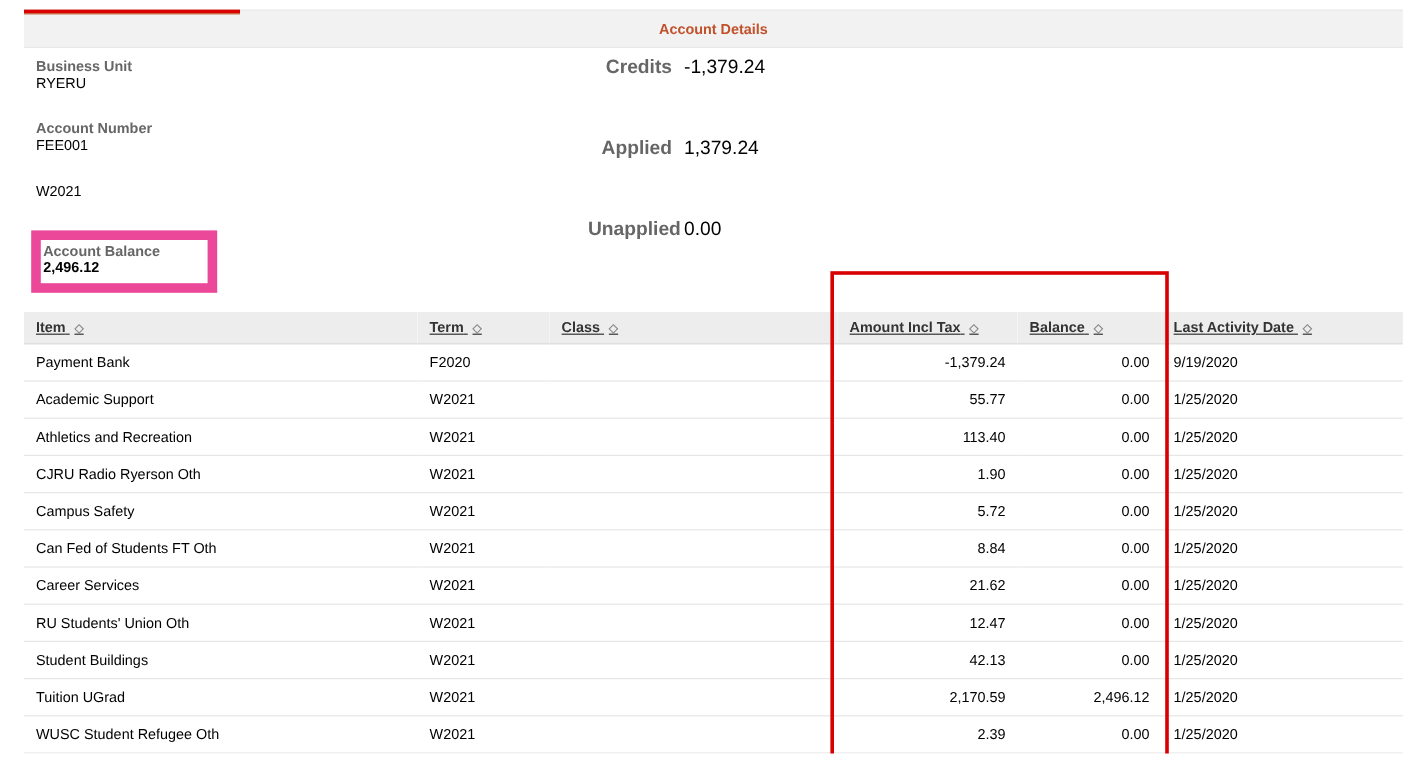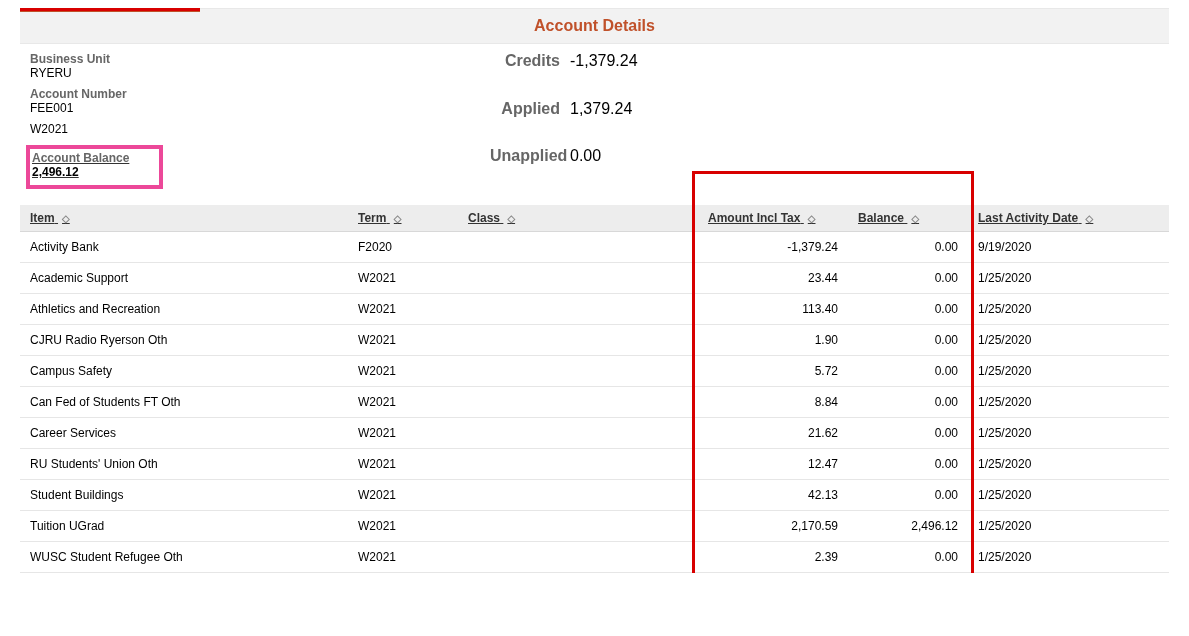--- a/index.html
+++ b/index.html
@@ -27,7 +27,7 @@
       border-bottom: 1px solid #e8e8e8;
     }
     .title-bar h1 {
-      font-size: 16px;
+      font-size: 12px;
       font-weight: bold;
       color: #c0512a;
     }

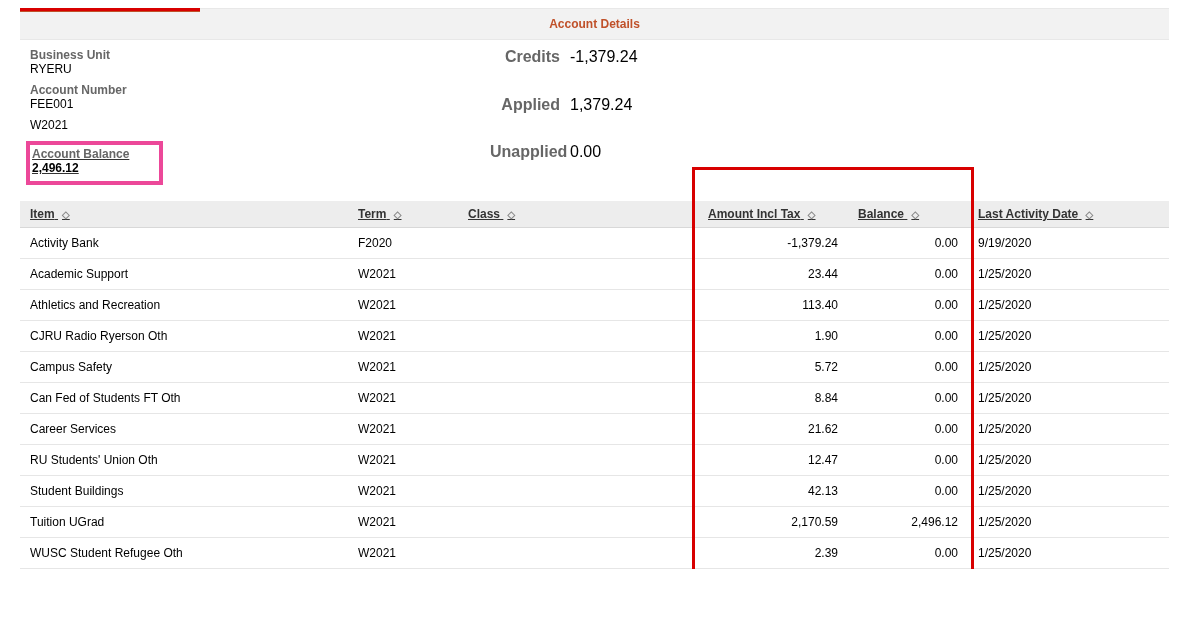--- a/index.html
+++ b/index.html
@@ -40,7 +40,7 @@
       flex: 0 0 460px;
       display: flex;
       flex-direction: column;
-      gap: 3px;
+      gap: 20px;
     }
     .kv-label {
       color: #666;

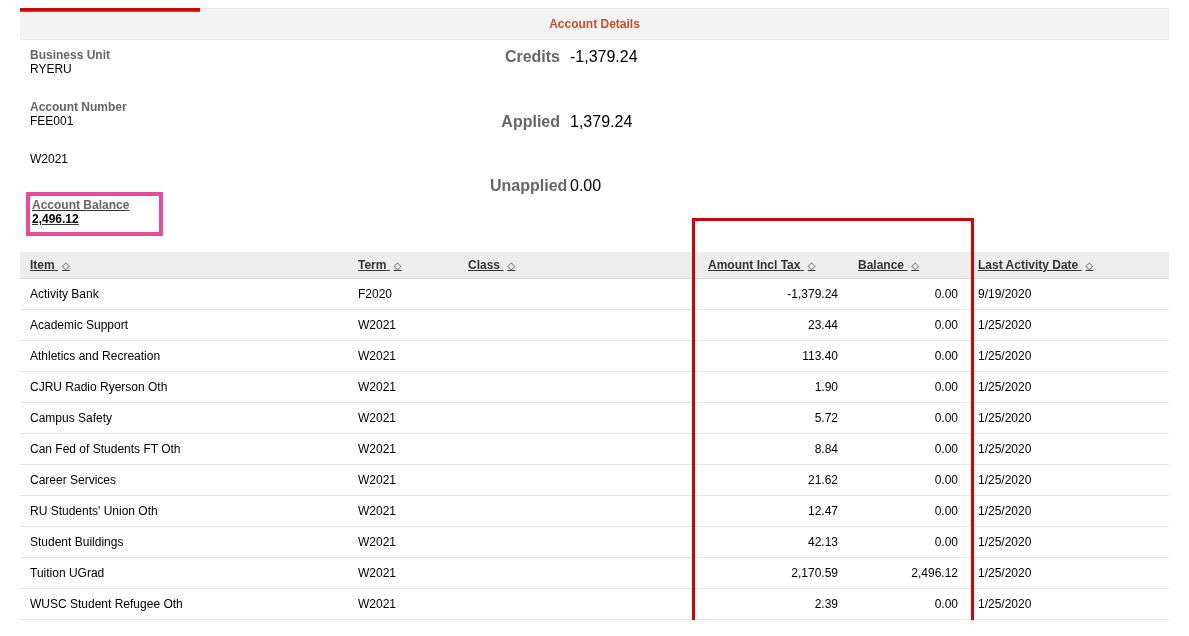--- a/index.html
+++ b/index.html
@@ -72,11 +72,10 @@
       padding: 2px 0;
     }
     .highlight-red {
-      border: 4px solid #ec4899;
+      border: 8px solid #ec4899;
       display: inline-block;
-      padding: 2px 30px 2px 2px;
+      padding: 2px 40px 2px 2px;
       margin-left: -4px;
-      text-decoration: underline;
     }
     table.grid {
       width: 100%;

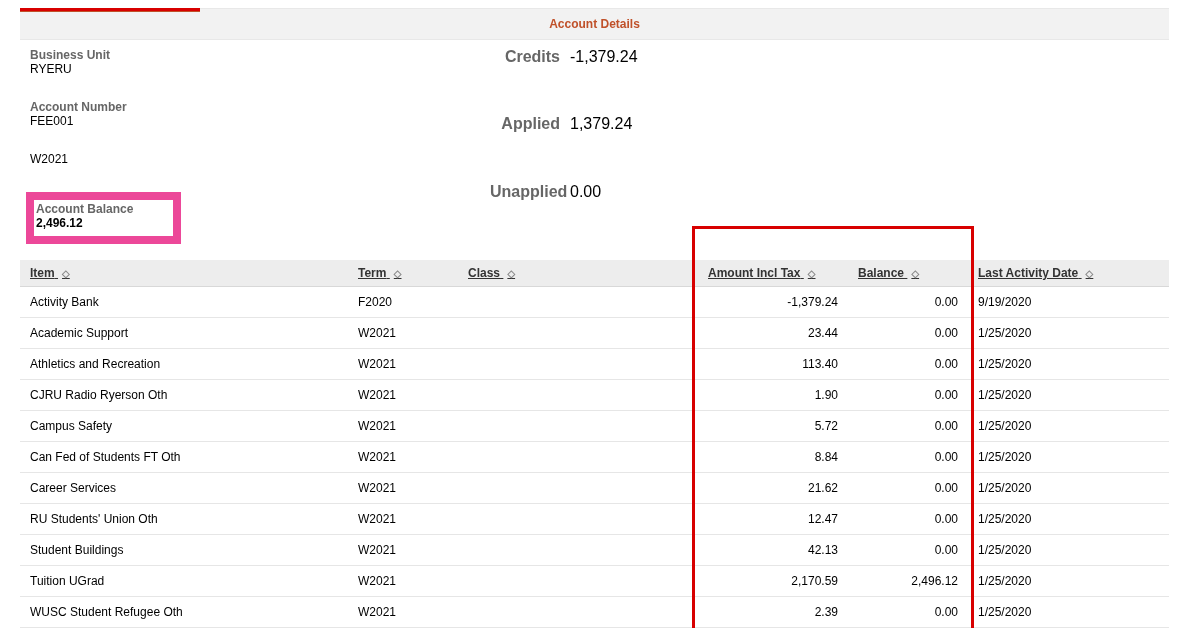--- a/index.html
+++ b/index.html
@@ -216,7 +216,7 @@
       </thead>
       <tbody id="tbody">
           <tr>
-            <td>Activity Bank</td>
+            <td>Payment Bank</td>
             <td>F2020</td>
             <td></td>
             <td class="num">-1,379.24</td>

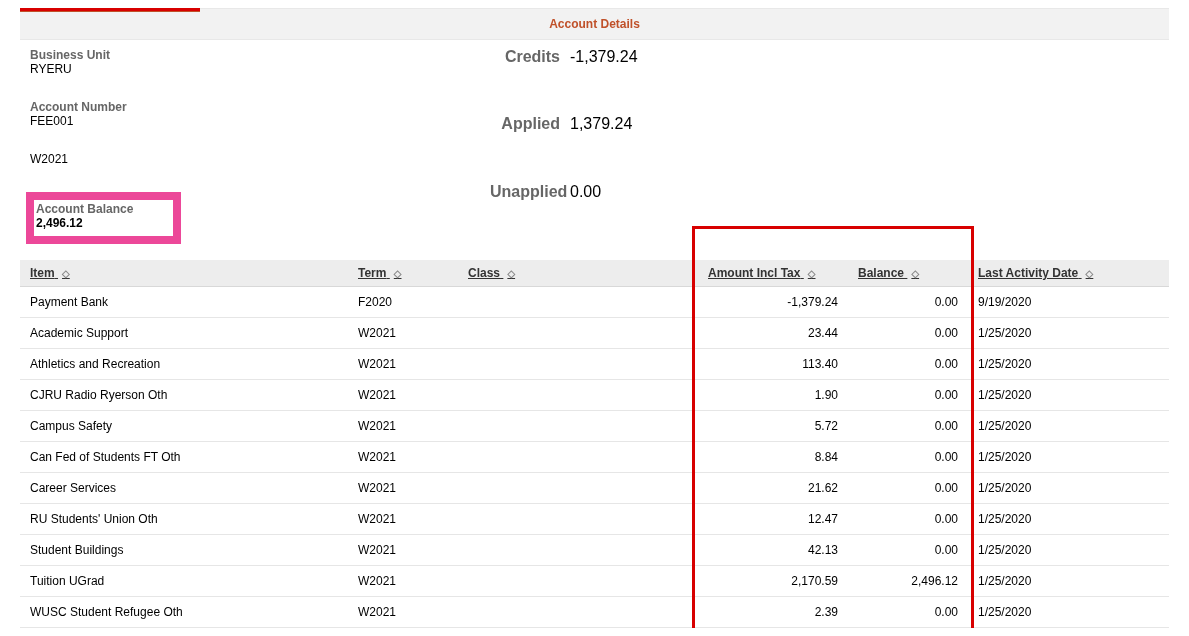--- a/index.html
+++ b/index.html
@@ -227,7 +227,7 @@
             <td>Academic Support</td>
             <td>W2021</td>
             <td></td>
-            <td class="num">23.44</td>
+            <td class="num">55.77</td>
             <td class="num">0.00</td>
             <td>1/25/2020</td>
           </tr>

